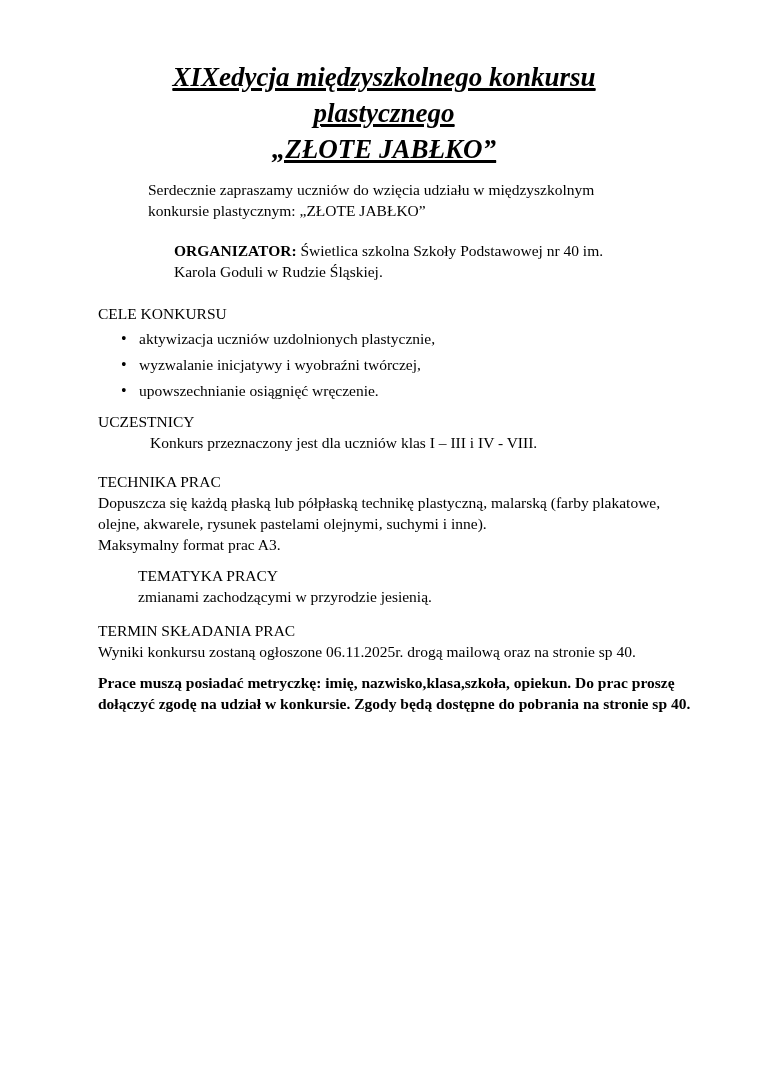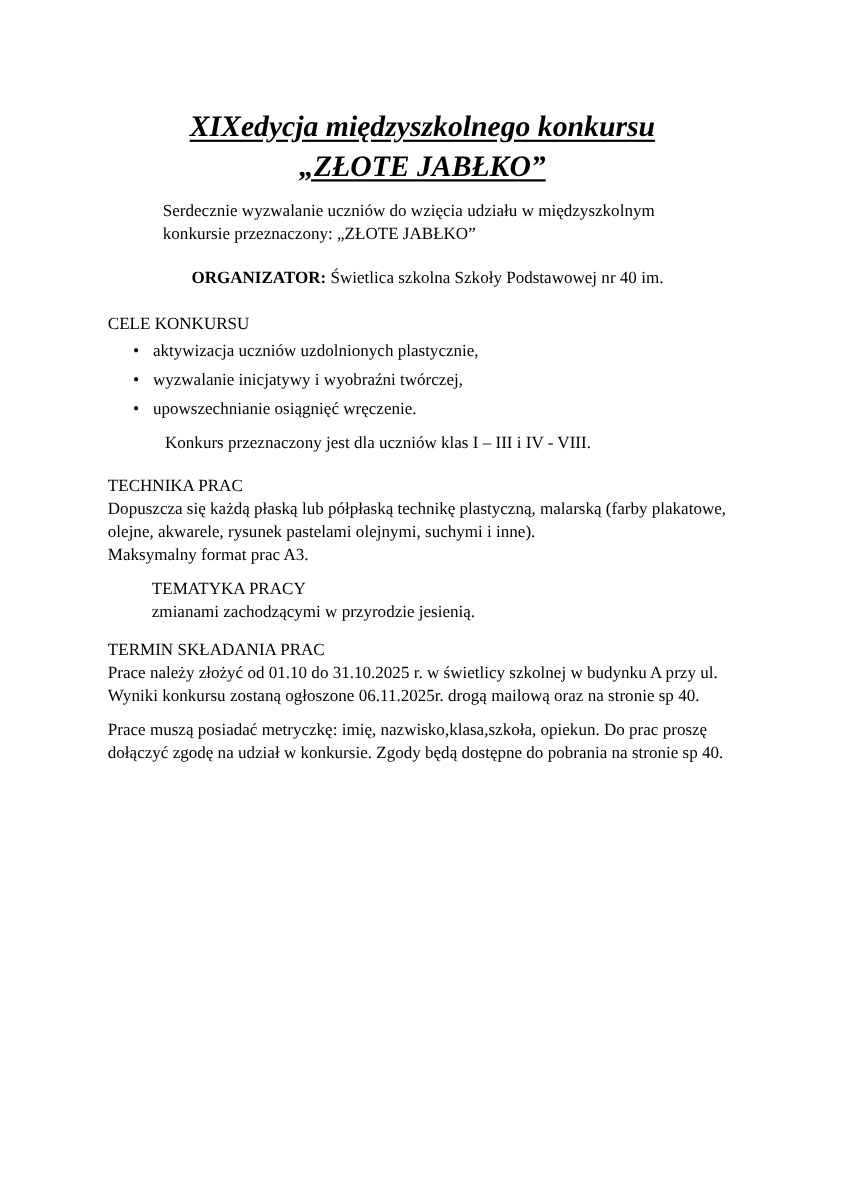--- a/index.html
+++ b/index.html
@@ -10,7 +10,7 @@
   }
   .page { width: 768px; height: 1086px; box-sizing: border-box; }
 
-  .title { padding-top: 97px; text-align: center; }
+  .title { padding-top: 59px; text-align: center; text-decoration: underline; }
   .title-line {
     font-size: 27px; line-height: 36px;
     font-weight: bold; font-style: italic;

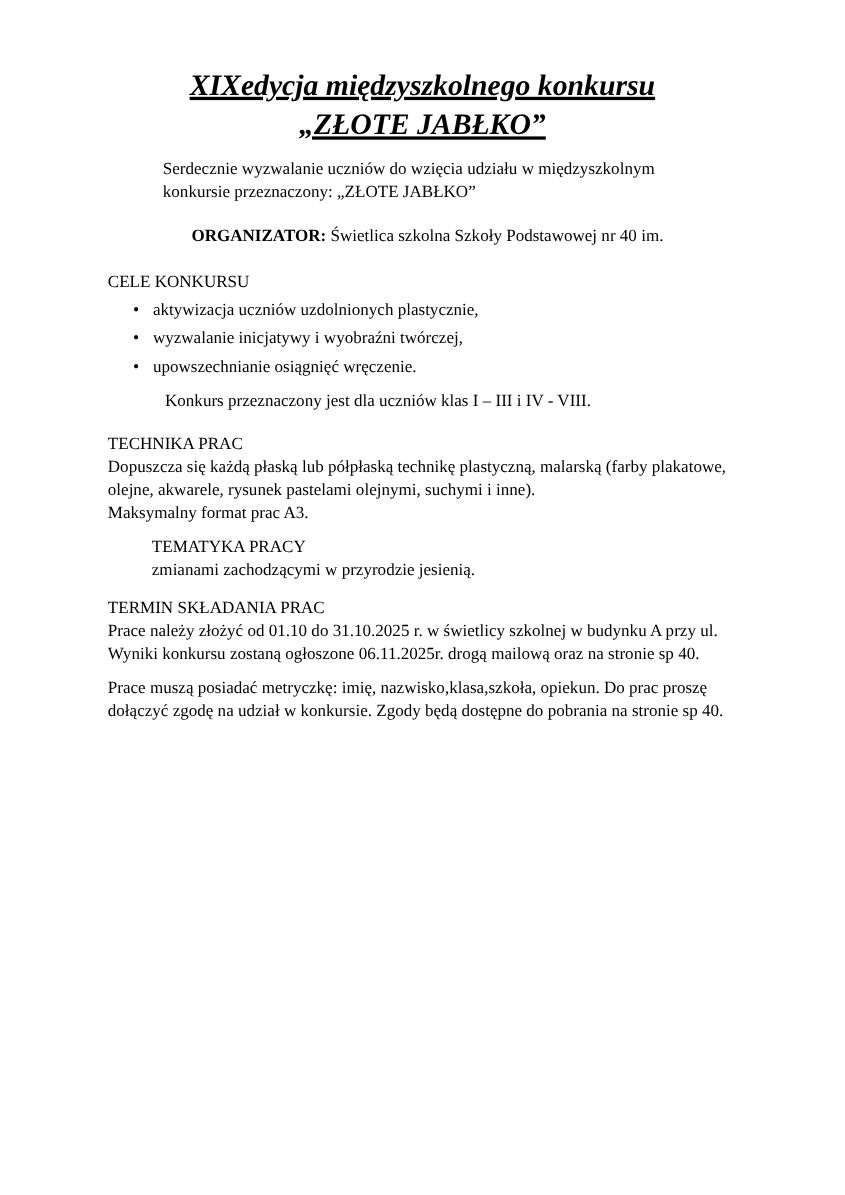--- a/index.html
+++ b/index.html
@@ -43,6 +43,7 @@
 
   <div class="title">
     <div class="title-line"><span>XIXedycja międzyszkolnego konkursu</span></div>
+    <div class="title-line"><span>plastycznego</span></div>
     <div class="title-line"><span>„ZŁOTE JABŁKO”</span></div>
   </div>
 

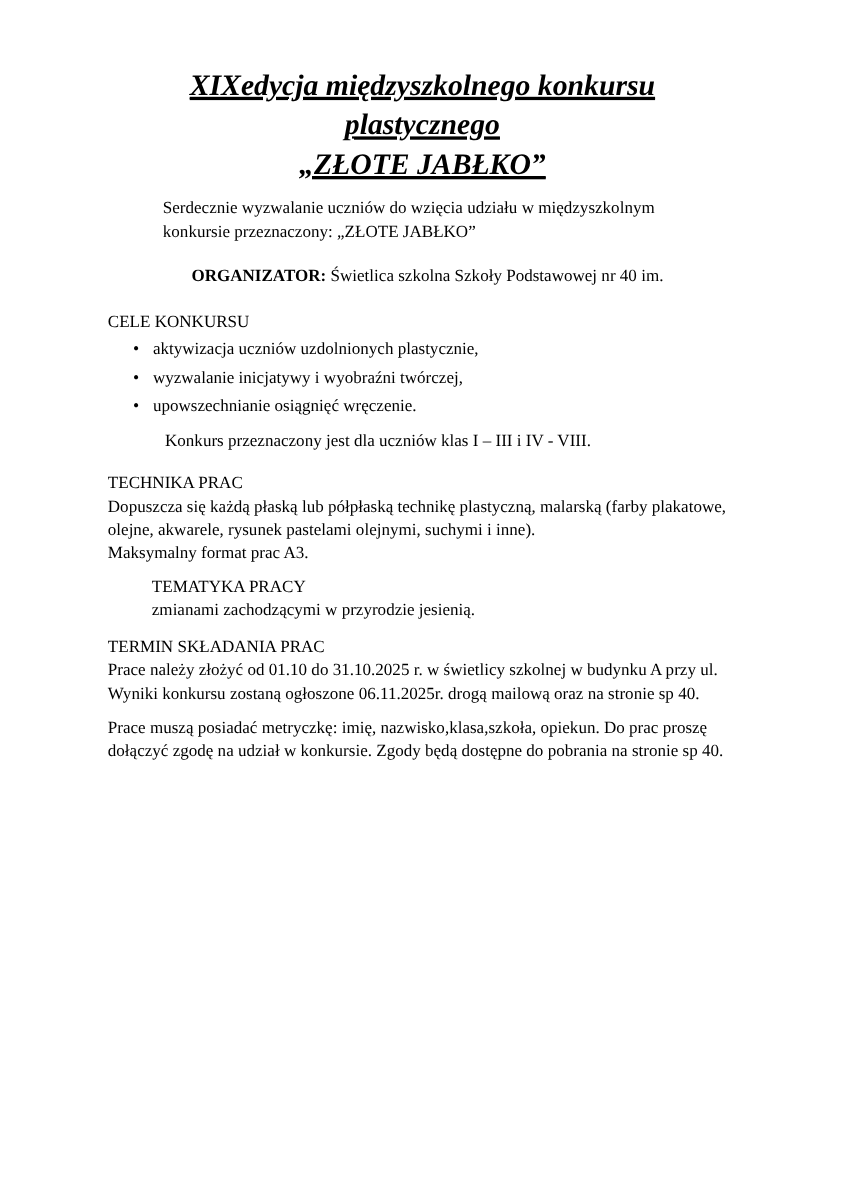--- a/index.html
+++ b/index.html
@@ -50,7 +50,7 @@
   <div class="content">
 
     <div class="intro">
-      <div class="line">Serdecznie wyzwalanie uczniów do wzięcia udziału w międzyszkolnym</div>
+      <div class="line">Serdecznie zapraszamy uczniów do wzięcia udziału w międzyszkolnym</div>
       <div class="line">konkursie przeznaczony: „ZŁOTE JABŁKO”</div>
     </div>
 

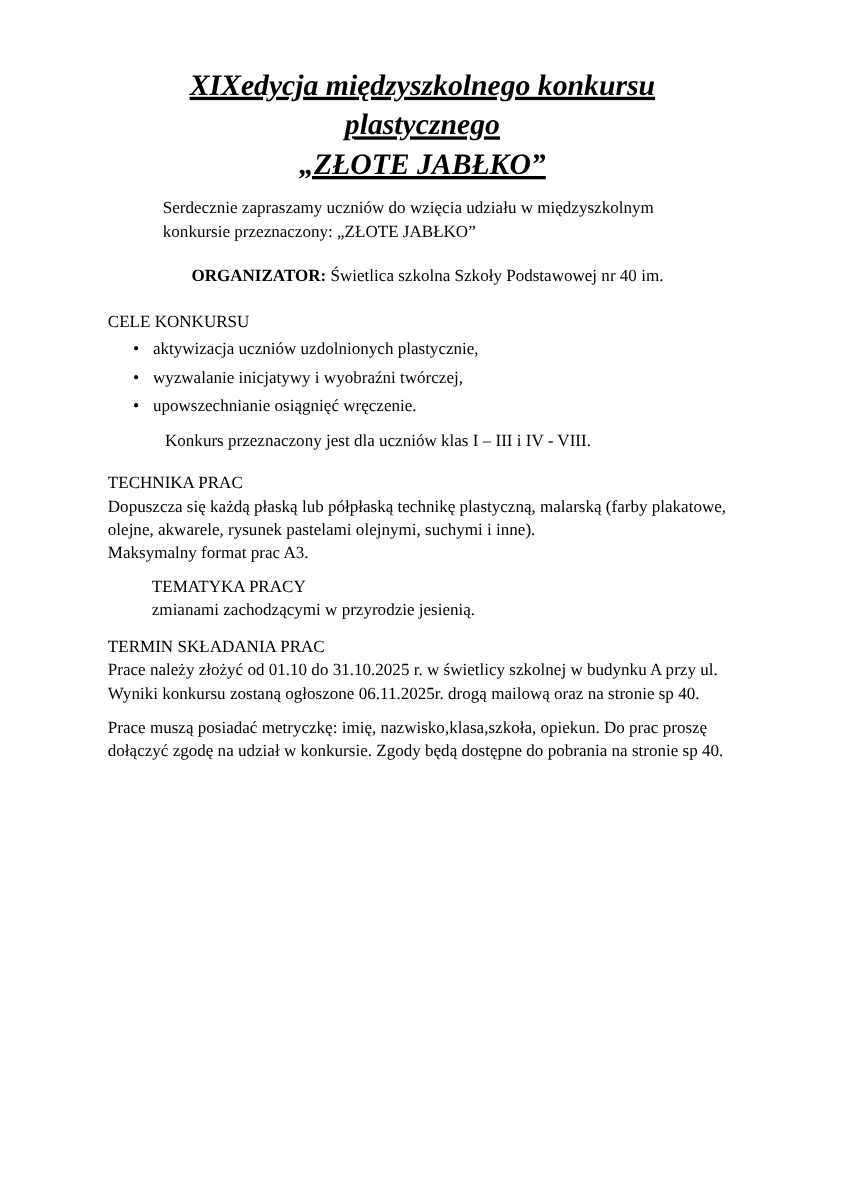--- a/index.html
+++ b/index.html
@@ -51,7 +51,7 @@
 
     <div class="intro">
       <div class="line">Serdecznie zapraszamy uczniów do wzięcia udziału w międzyszkolnym</div>
-      <div class="line">konkursie przeznaczony: „ZŁOTE JABŁKO”</div>
+      <div class="line">konkursie plastycznym: „ZŁOTE JABŁKO”</div>
     </div>
 
     <div class="organizer">

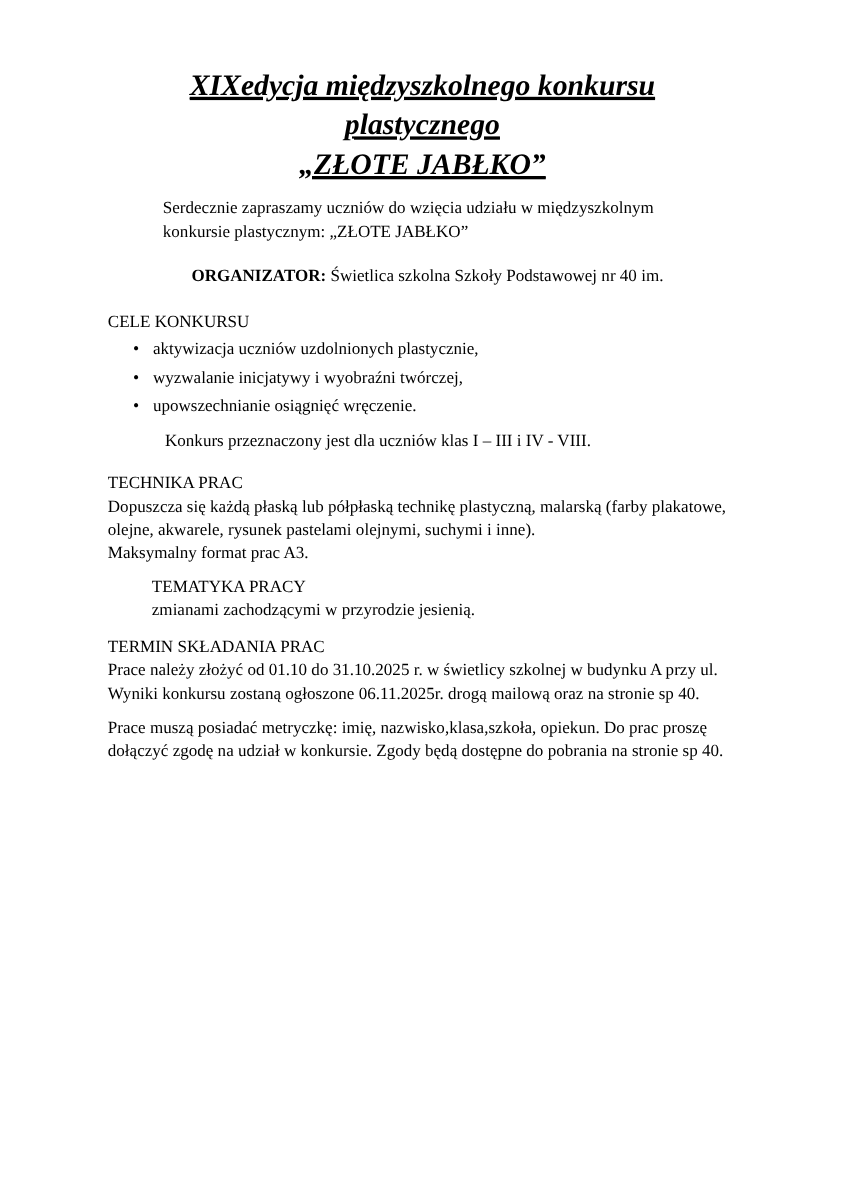--- a/index.html
+++ b/index.html
@@ -56,6 +56,7 @@
 
     <div class="organizer">
       <div class="line"><span class="b">ORGANIZATOR:</span><span> Świetlica szkolna Szkoły Podstawowej nr 40 im.</span></div>
+      <div class="line">Karola Goduli w Rudzie Śląskiej.</div>
     </div>
 
     <div class="goals">

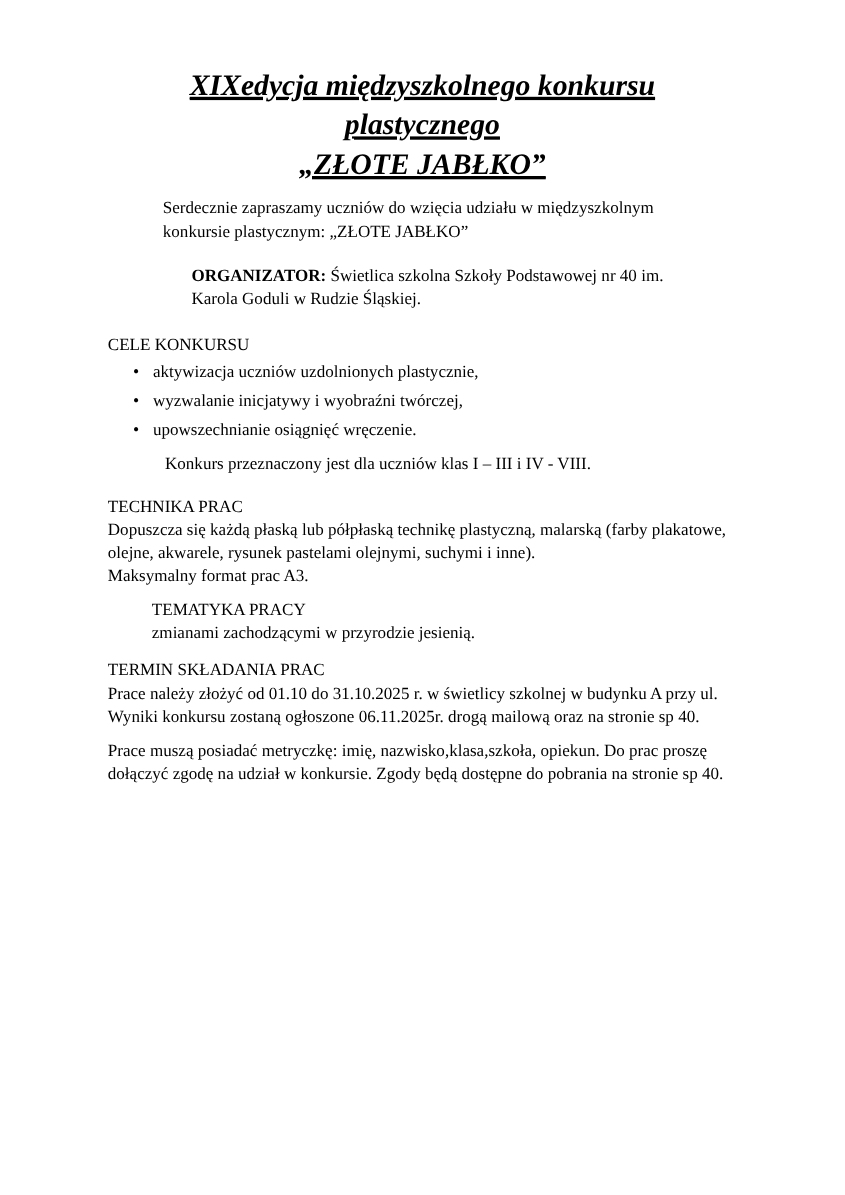--- a/index.html
+++ b/index.html
@@ -78,6 +78,7 @@
     </div>
 
     <div class="participants">
+      <div class="heading">UCZESTNICY</div>
       <div class="line">Konkurs przeznaczony jest dla uczniów klas I – III i IV - VIII.</div>
     </div>
 

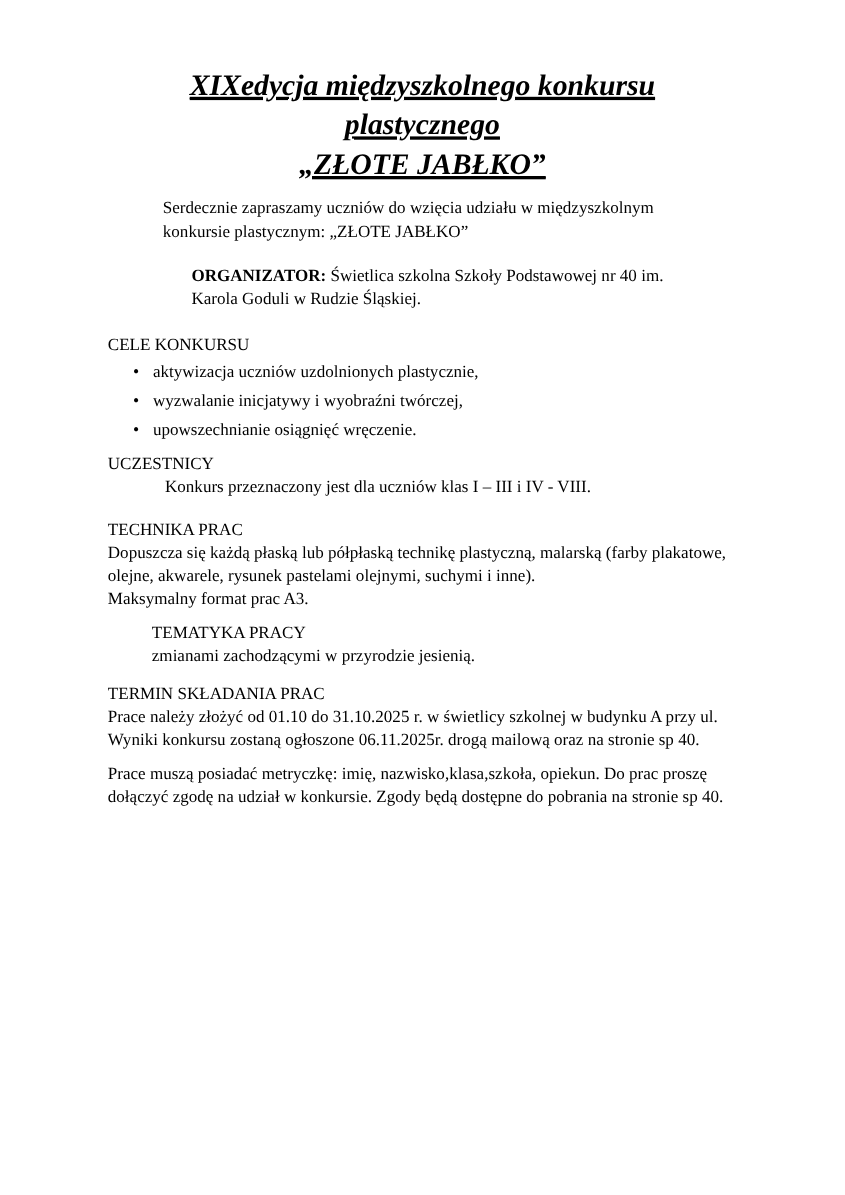--- a/index.html
+++ b/index.html
@@ -96,7 +96,6 @@
 
     <div class="deadline">
       <div class="heading">TERMIN SKŁADANIA PRAC</div>
-      <div class="line">Prace należy złożyć od 01.10 do 31.10.2025 r. w świetlicy szkolnej w budynku A przy ul.</div>
       <div class="line">Wyniki konkursu zostaną ogłoszone 06.11.2025r. drogą mailową oraz na stronie sp 40.</div>
     </div>
 

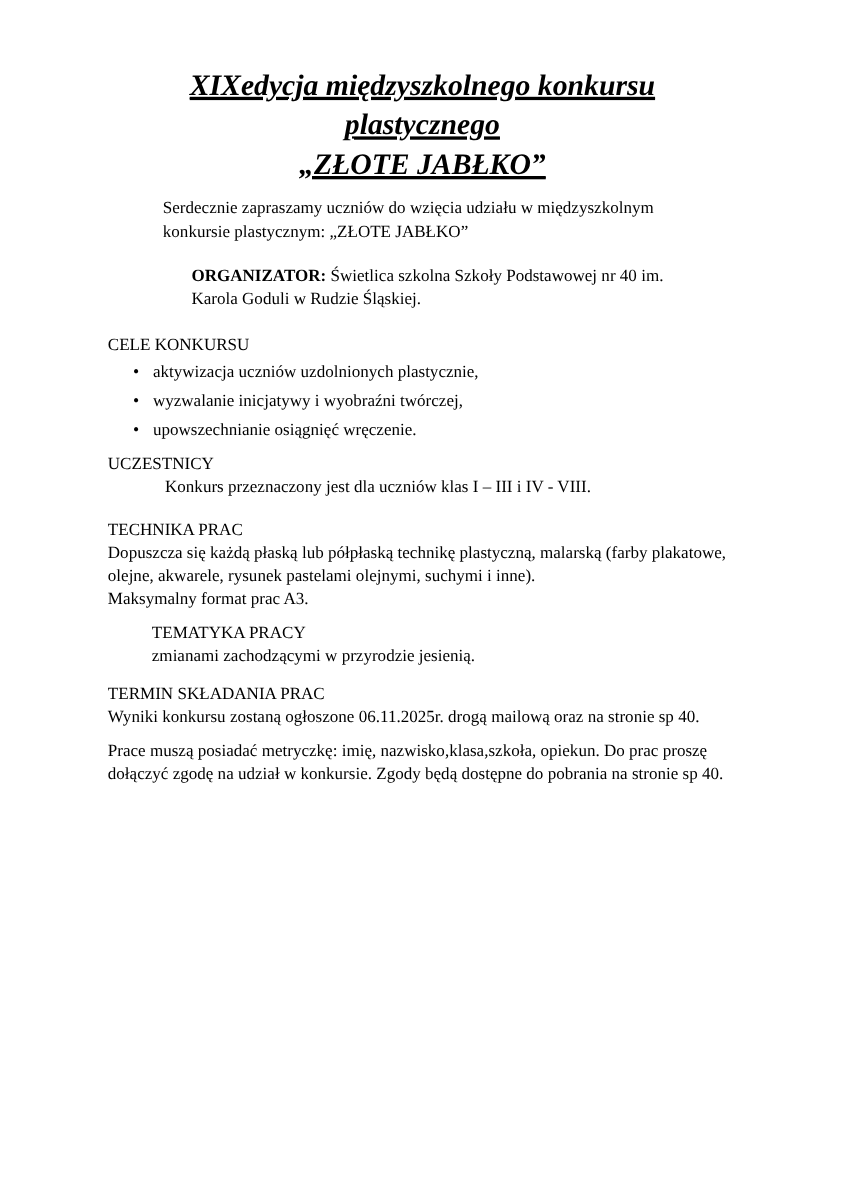--- a/index.html
+++ b/index.html
@@ -33,7 +33,7 @@
   .technique { margin-top: 18px; }
   .theme { margin-top: 10px; margin-left: 40px; }
   .deadline { margin-top: 13px; }
-  .requirements { margin-top: 10px; }
+  .requirements { margin-top: 10px; font-weight: bold; }
   .closing { margin-top: 18px; font-weight: bold; line-height: 21px; white-space: pre; }
 </style>
 </head>

